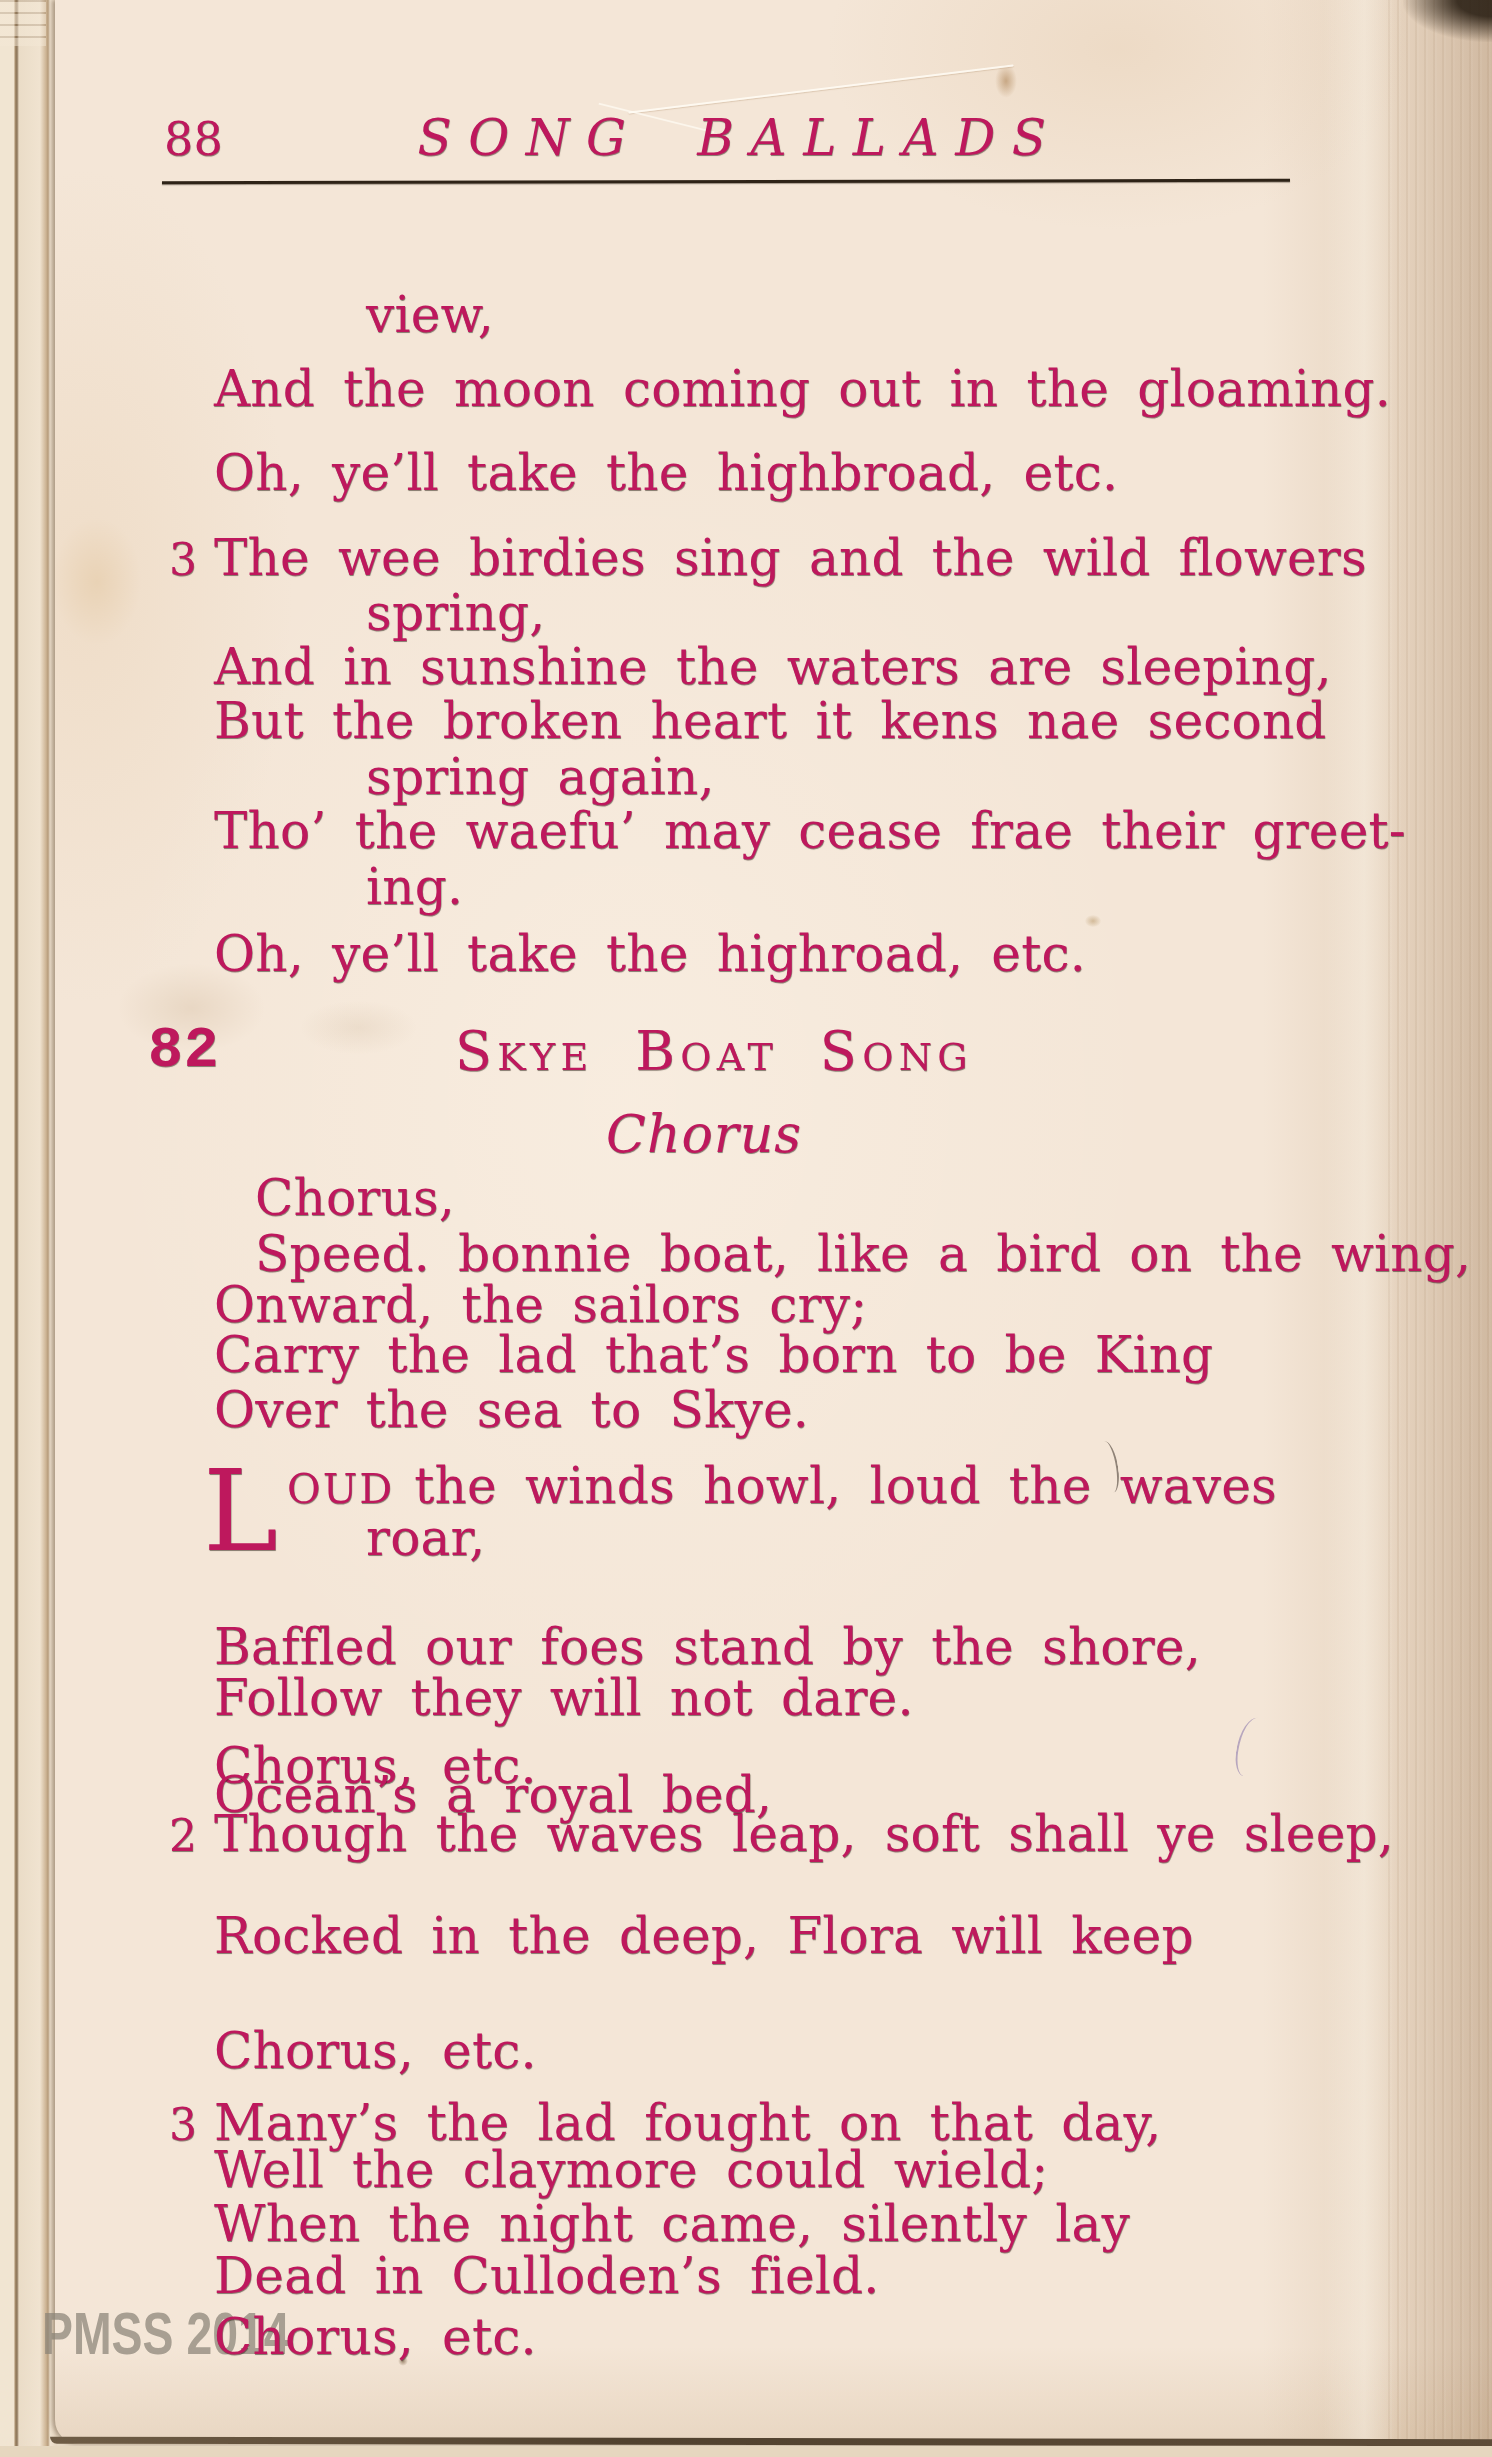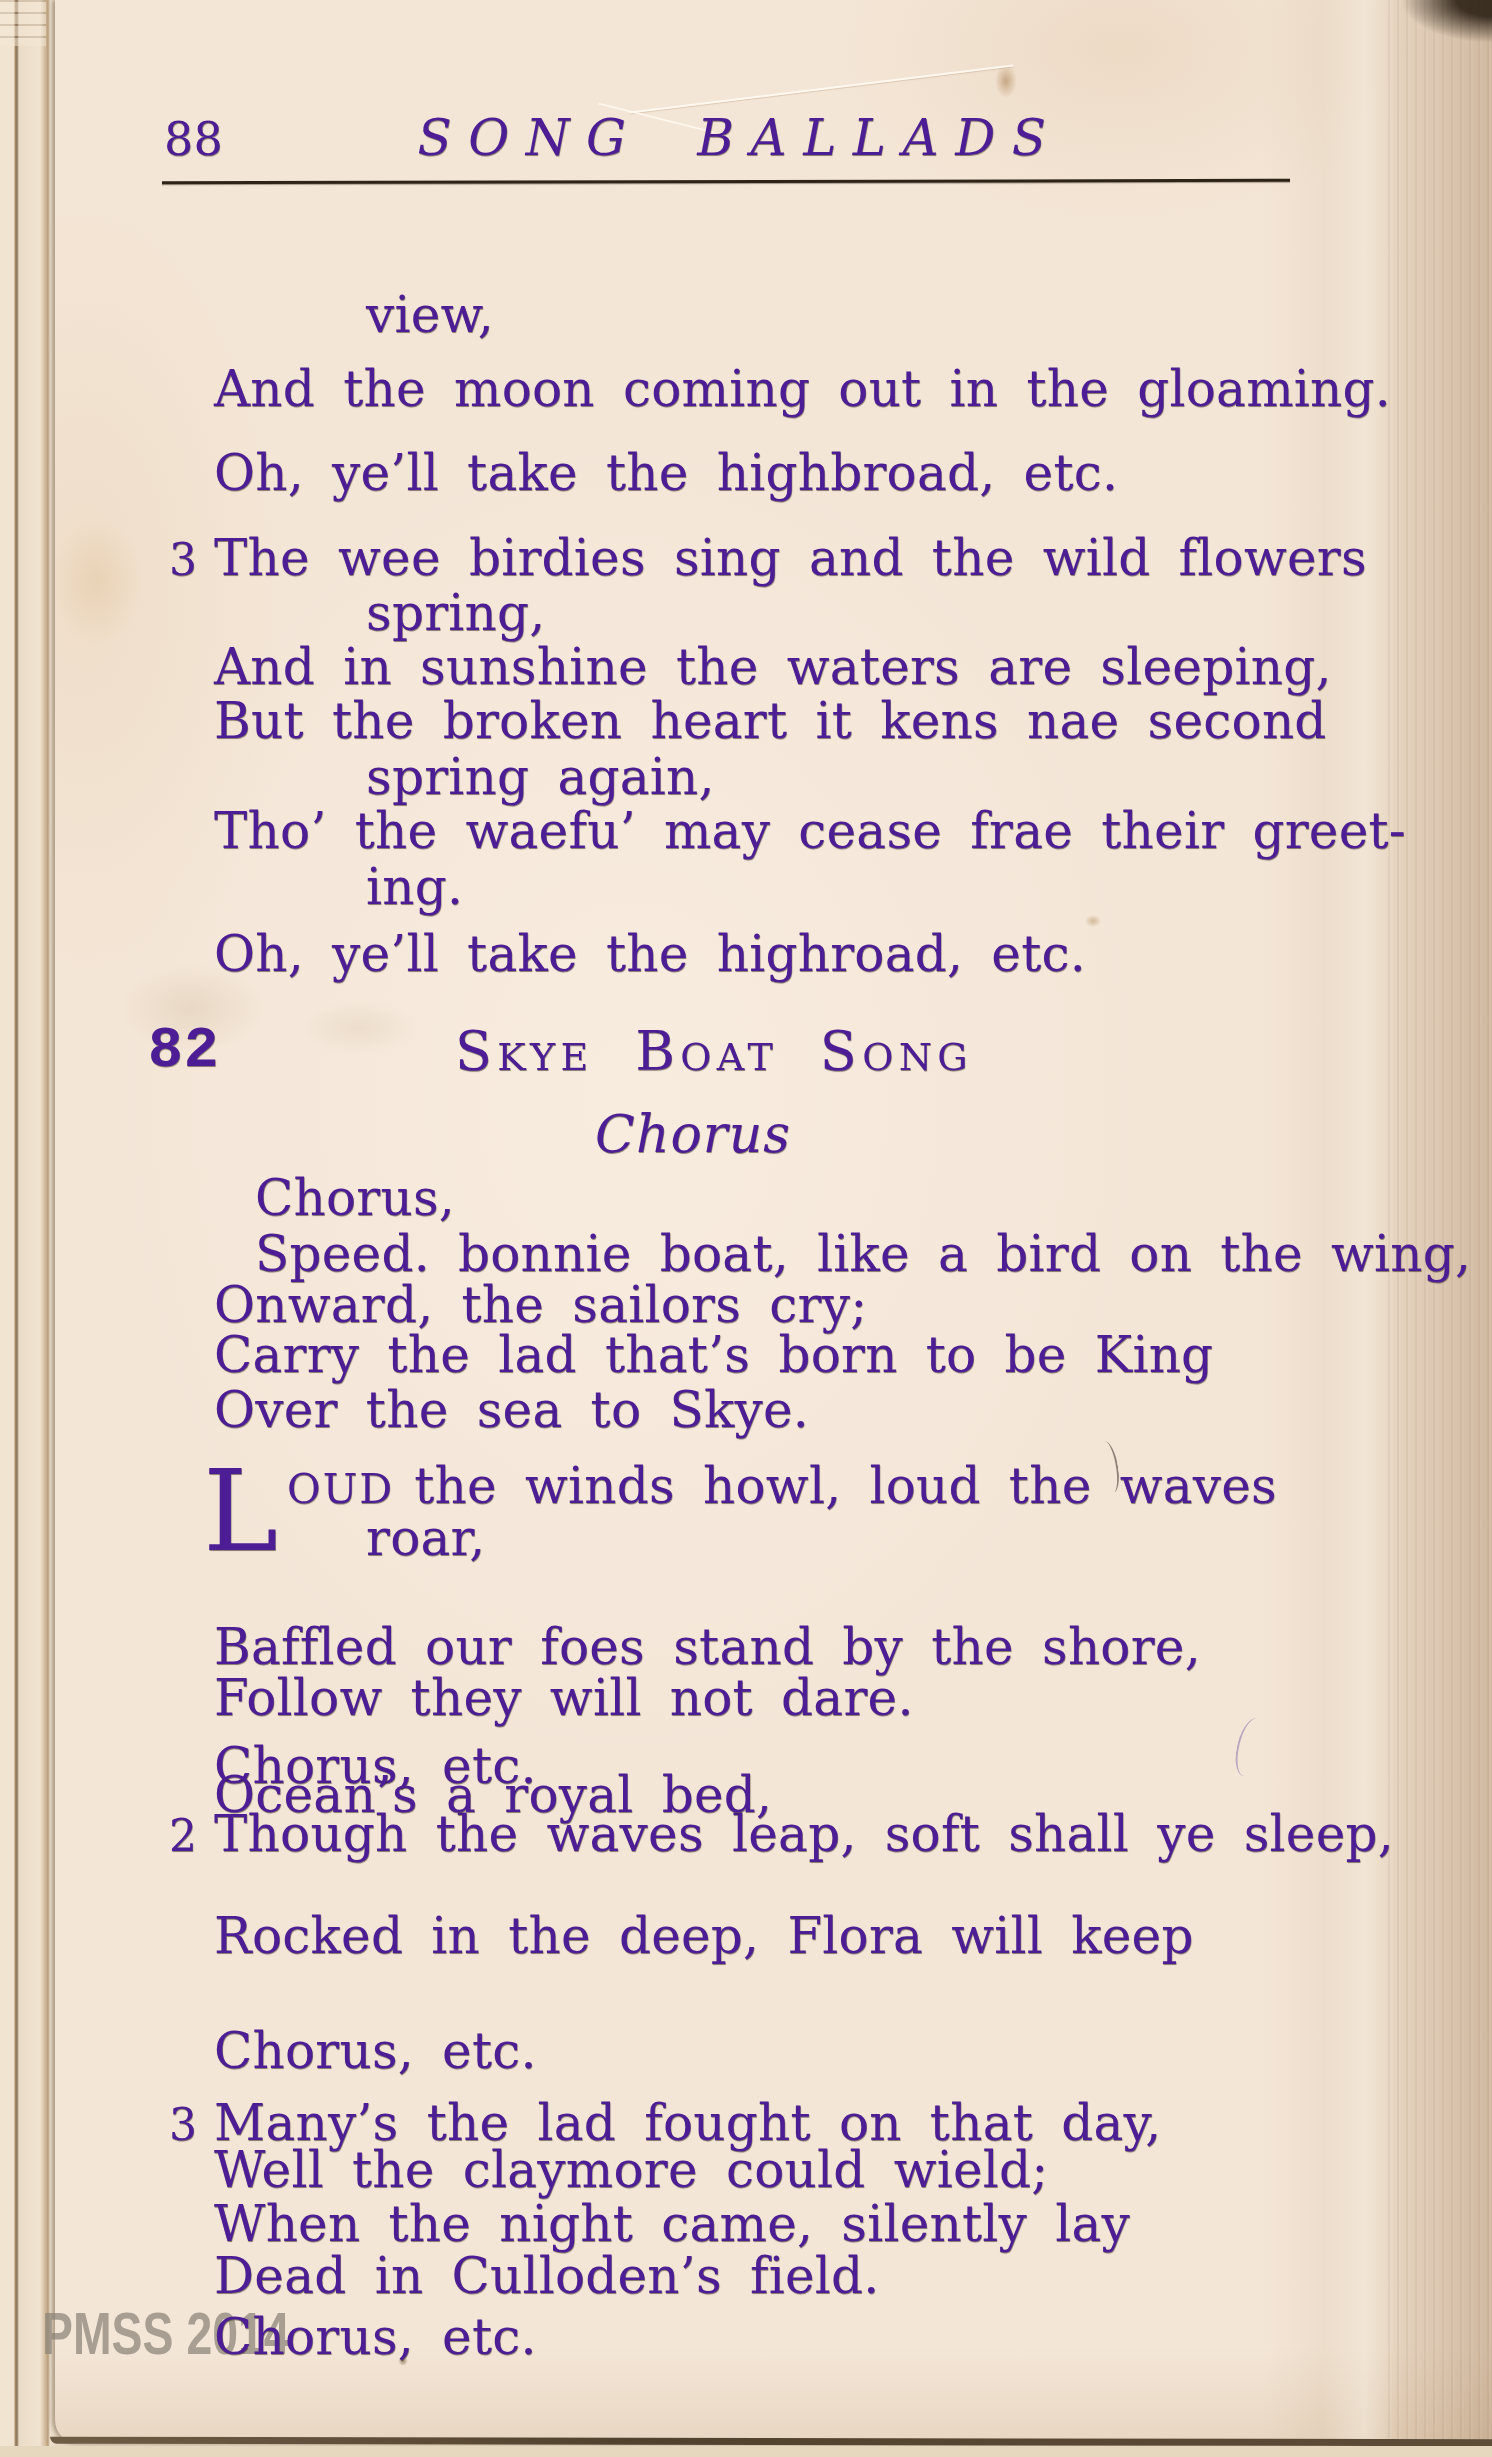--- a/index.html
+++ b/index.html
@@ -96,7 +96,7 @@
   .content { position:absolute; left:0; top:0; width:1493px; height:2458px; z-index:10; }
   .txt {
     position:absolute; white-space:nowrap;
-    color:#4c1d95;
+    color:#be185d;
     font-size:50px; line-height:50px;
     word-spacing:0.24em; letter-spacing:0.005em;
     text-shadow:0.5px 0.6px 0.7px rgba(45,36,24,0.55);

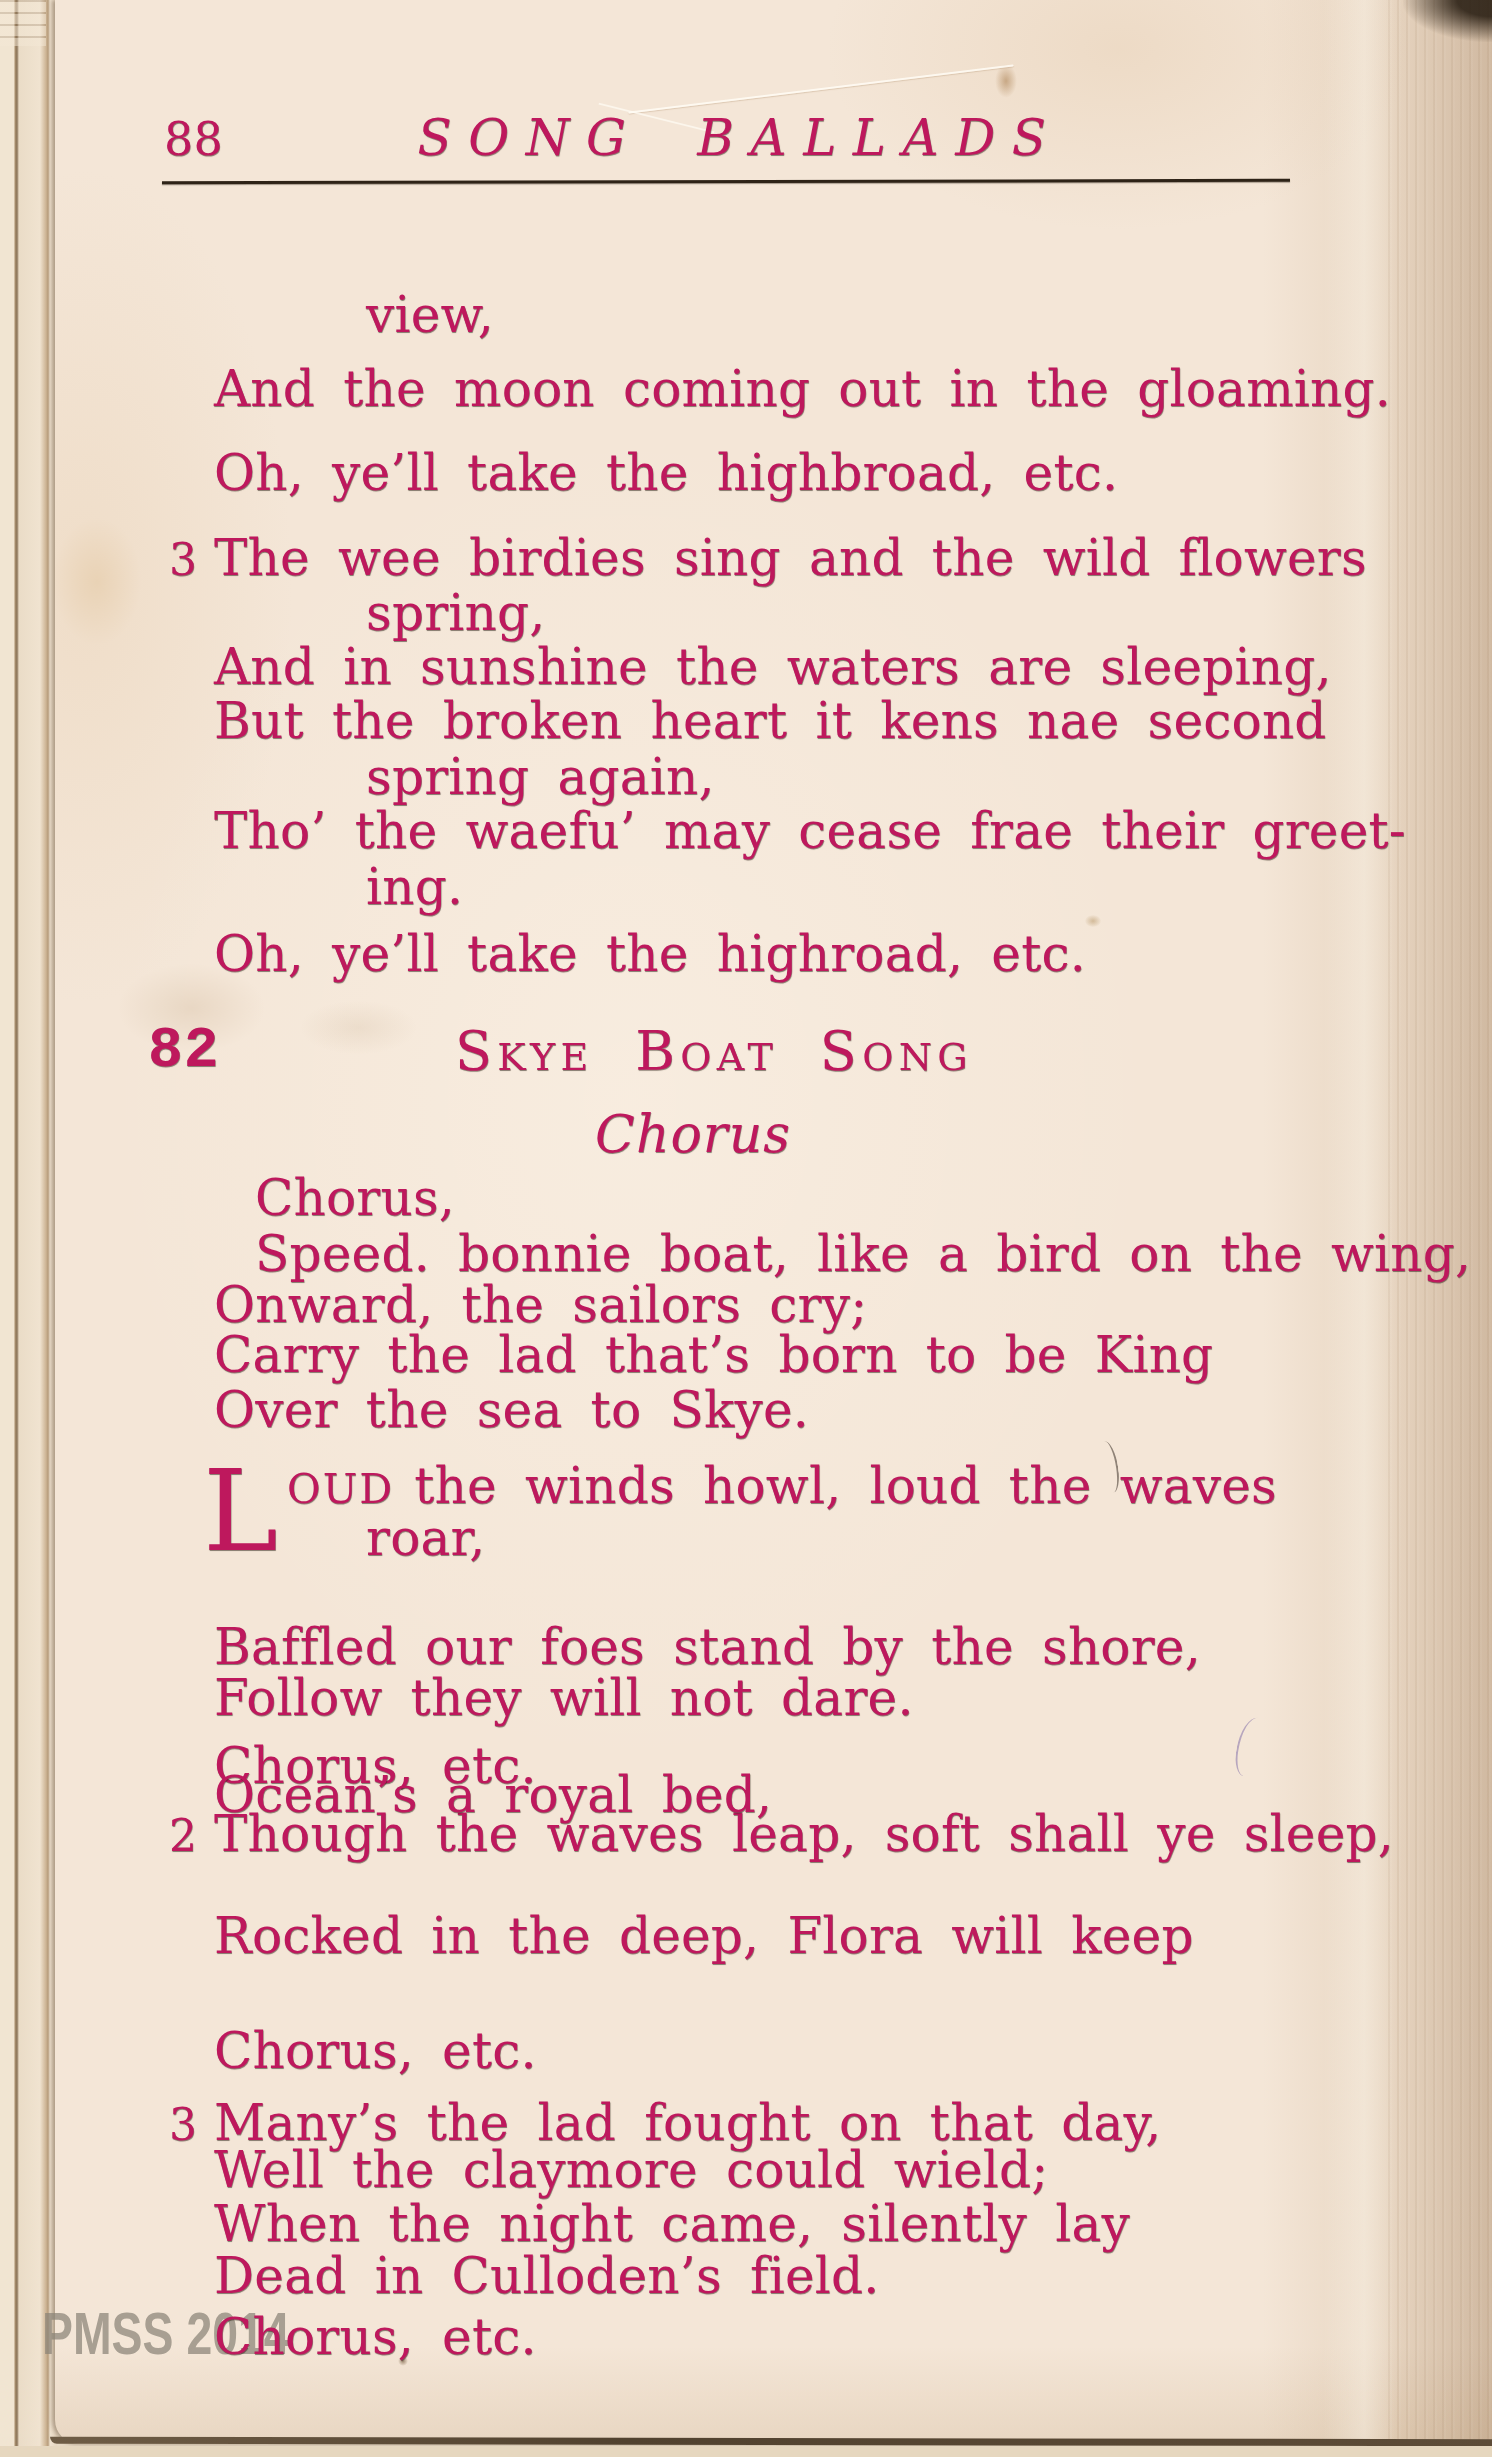--- a/index.html
+++ b/index.html
@@ -127,7 +127,7 @@
     letter-spacing:0.10em; word-spacing:0.35em; transform:translateX(-12px);
   }
   .chorus-head {
-    left:151px; top:1108px; width:1128px; text-align:center;
+    left:162px; top:1108px; width:1128px; text-align:center;
     font-style:italic; font-size:52px; line-height:52px; letter-spacing:0.02em;
     transform:translateX(-22px);
   }

